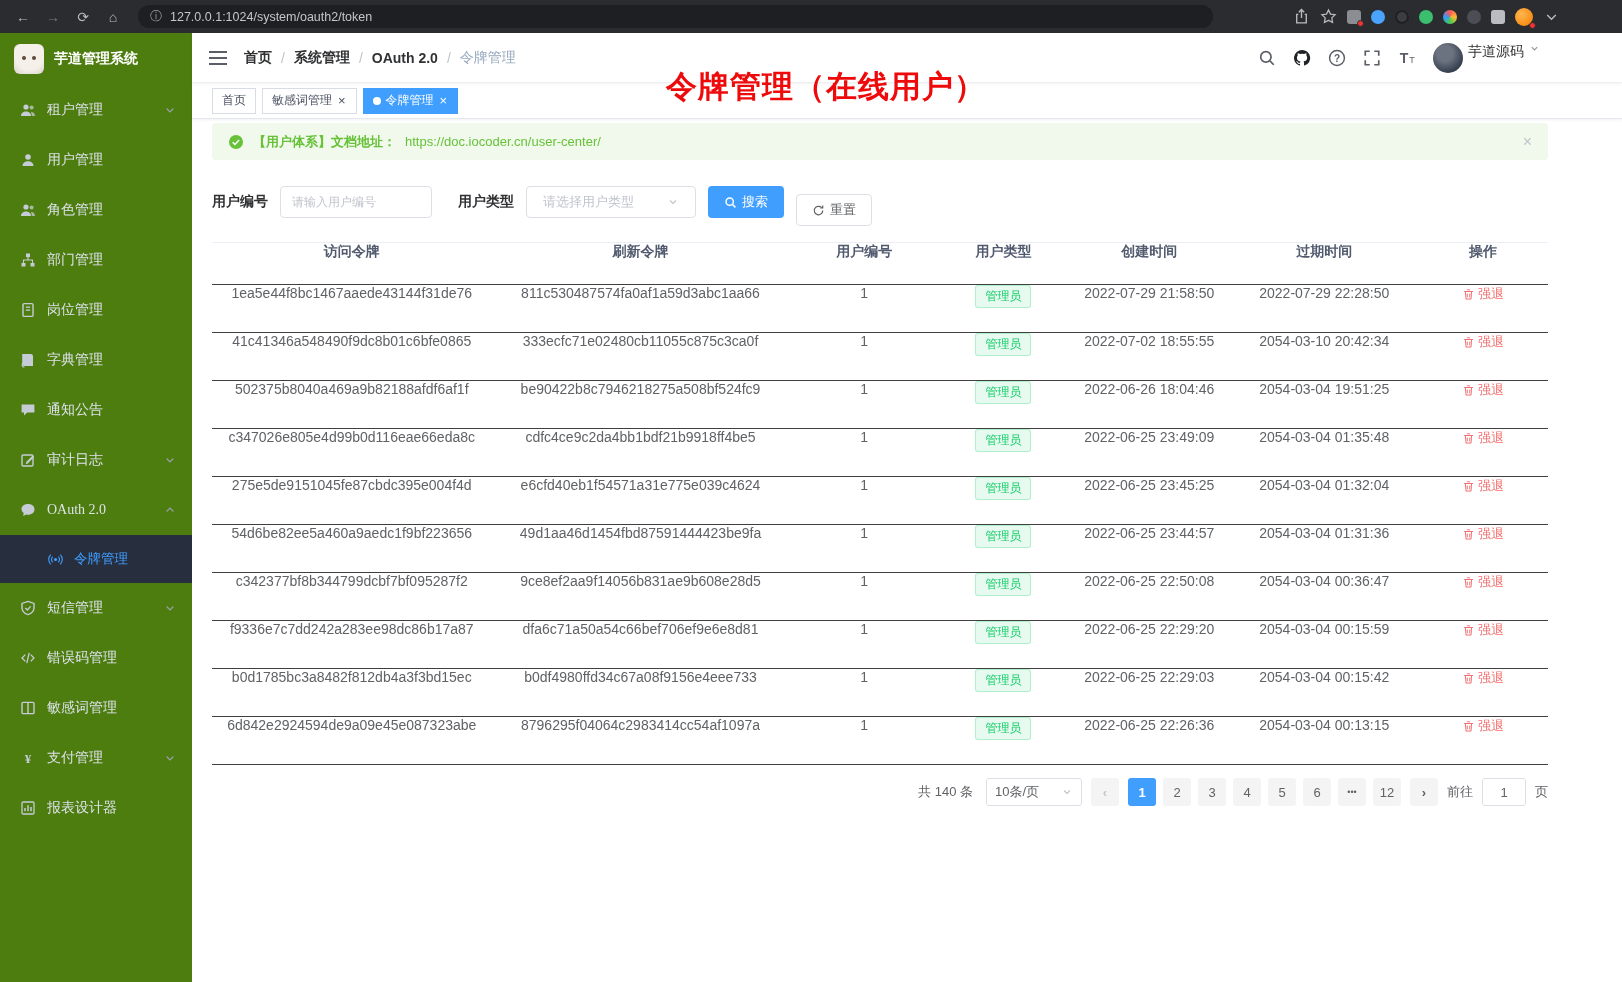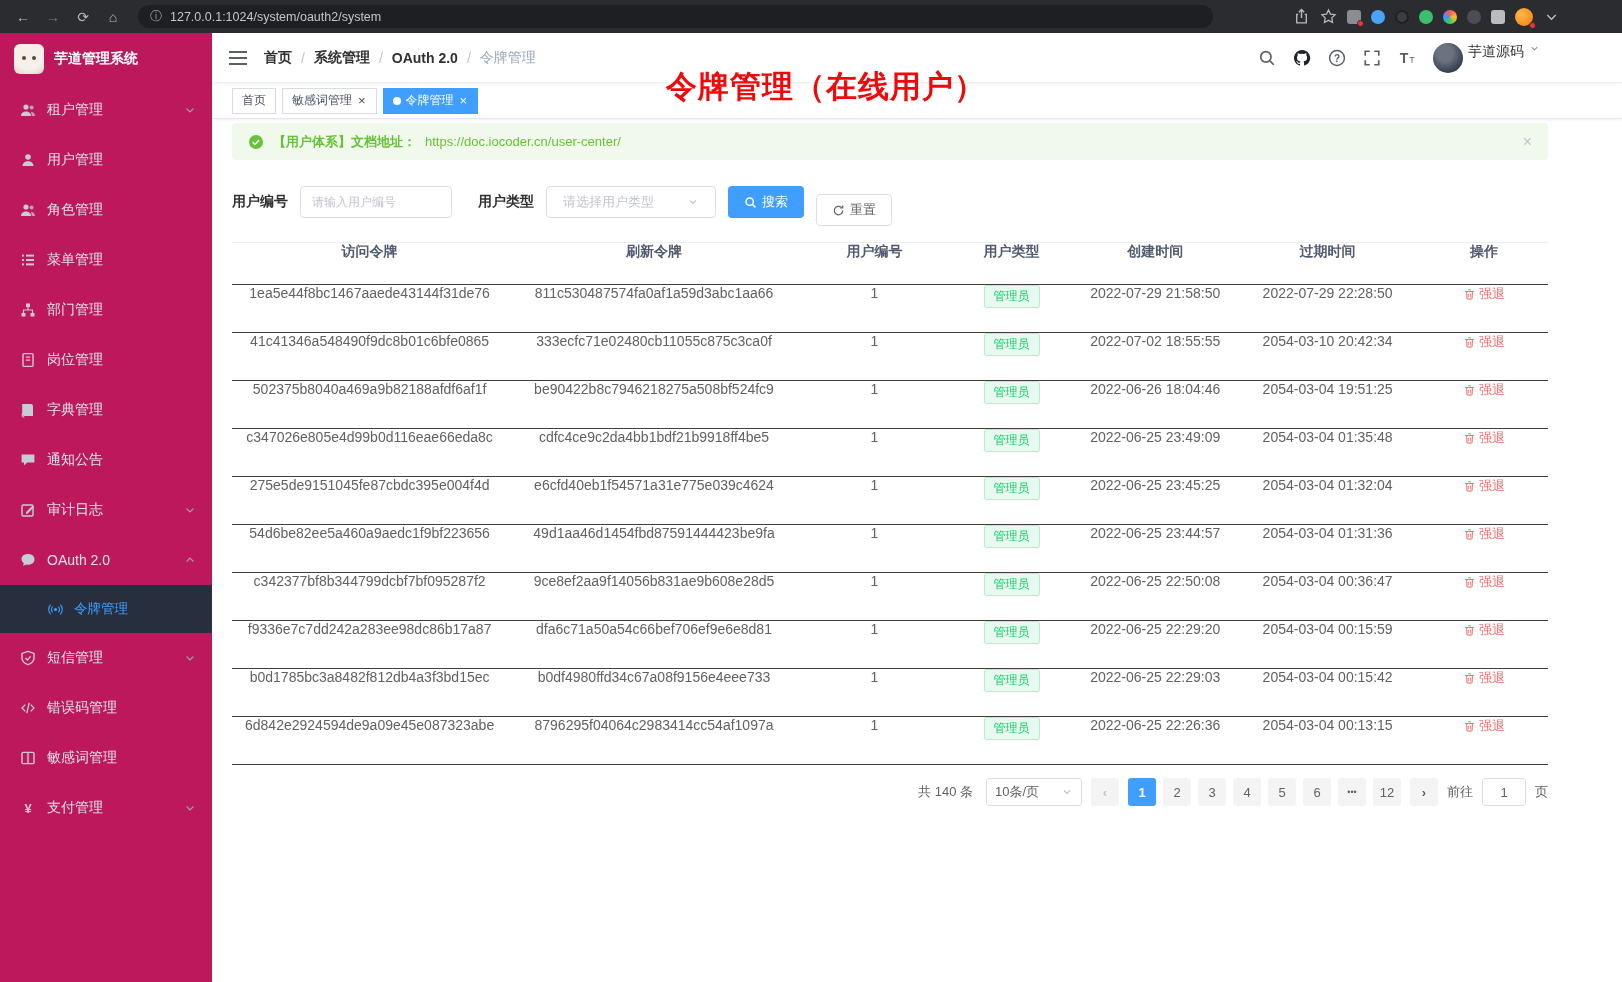--- a/index.html
+++ b/index.html
@@ -126,7 +126,7 @@
   <span class="chrome-btn">⌂</span>
   <div class="addr-bar">
     <span class="addr-info ico">ⓘ</span>
-    <span>127.0.0.1:1024/system/oauth2/system</span>
+    <span>127.0.0.1:1024/system/oauth2/token</span>
   </div>
   <div class="chrome-right">
     <span class="mini-ico ico">

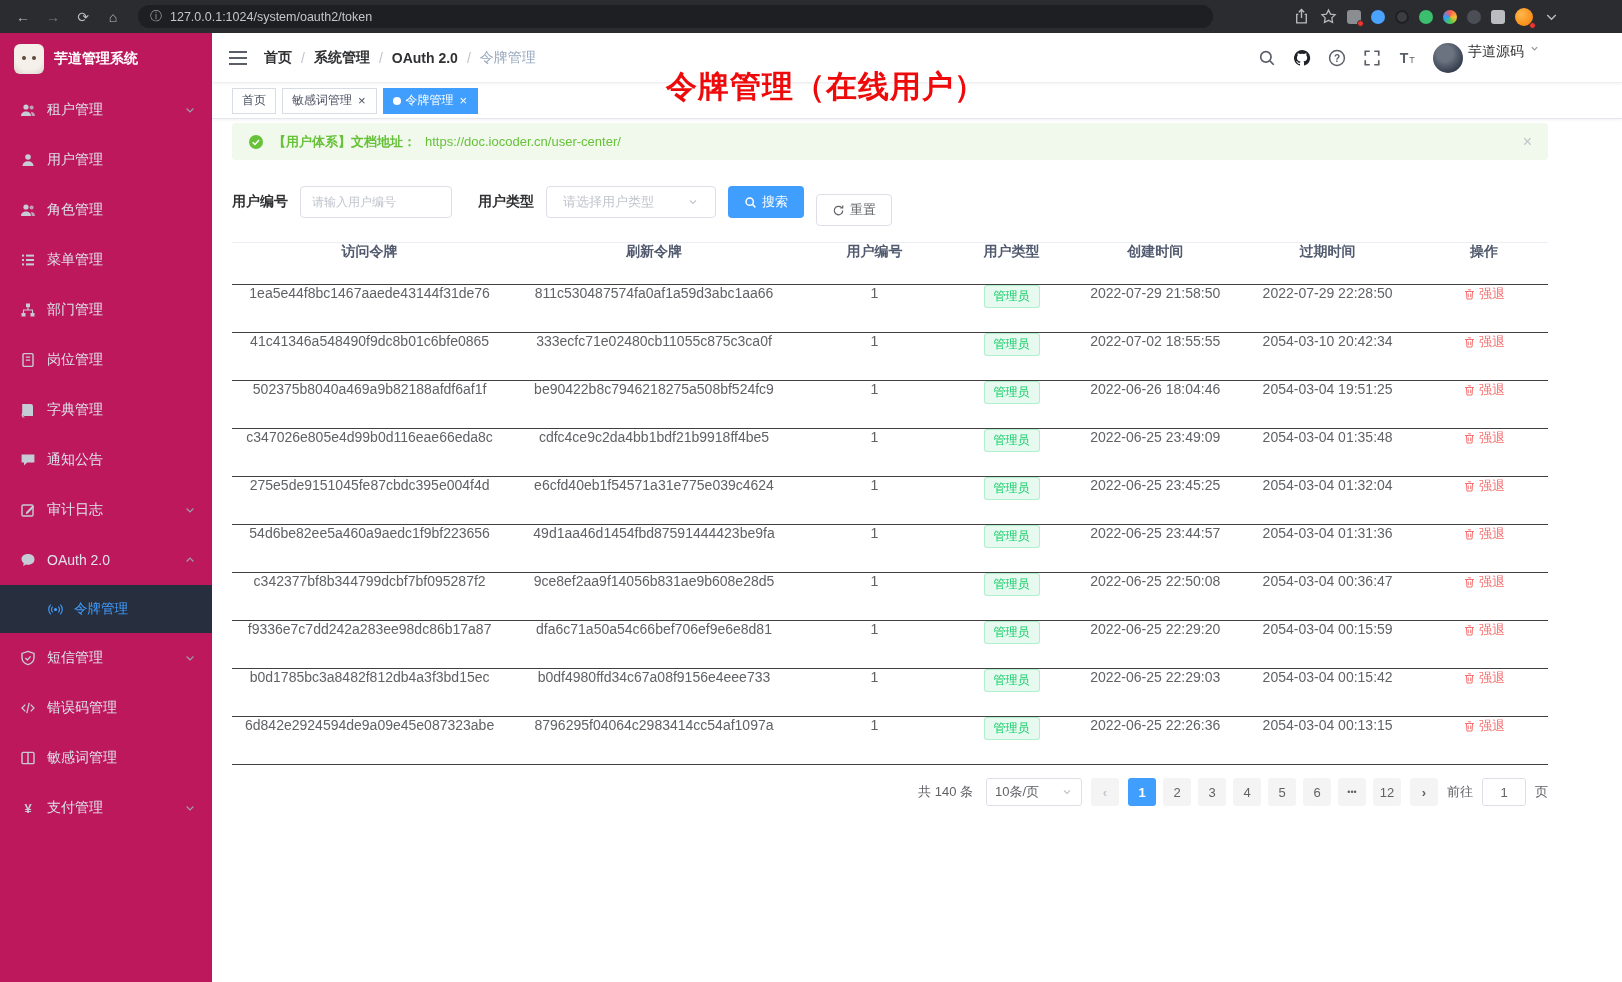--- a/index.html
+++ b/index.html
@@ -26,7 +26,7 @@
   .app { display:flex; height:949px; }
 
   
-  .sidebar { width:212px; background:#be185d; flex-shrink:0; overflow:hidden; }
+  .sidebar { width:192px; background:#4d7c0f; flex-shrink:0; overflow:hidden;font-family:Liberation Serif, serif; }
   .logo-row { height:52px; display:flex; align-items:center; gap:10px; padding:0 14px; }
   .logo-avatar { width:30px; height:30px; border-radius:6px; background:radial-gradient(circle at 50% 38%, #f5f0ea 60%, #d8d2ca); position:relative; flex-shrink:0; }
   .logo-avatar::after { content:""; position:absolute; left:8px; top:12px; width:4px; height:4px; border-radius:50%; background:#5a4a3a; box-shadow:10px 0 0 #5a4a3a; }

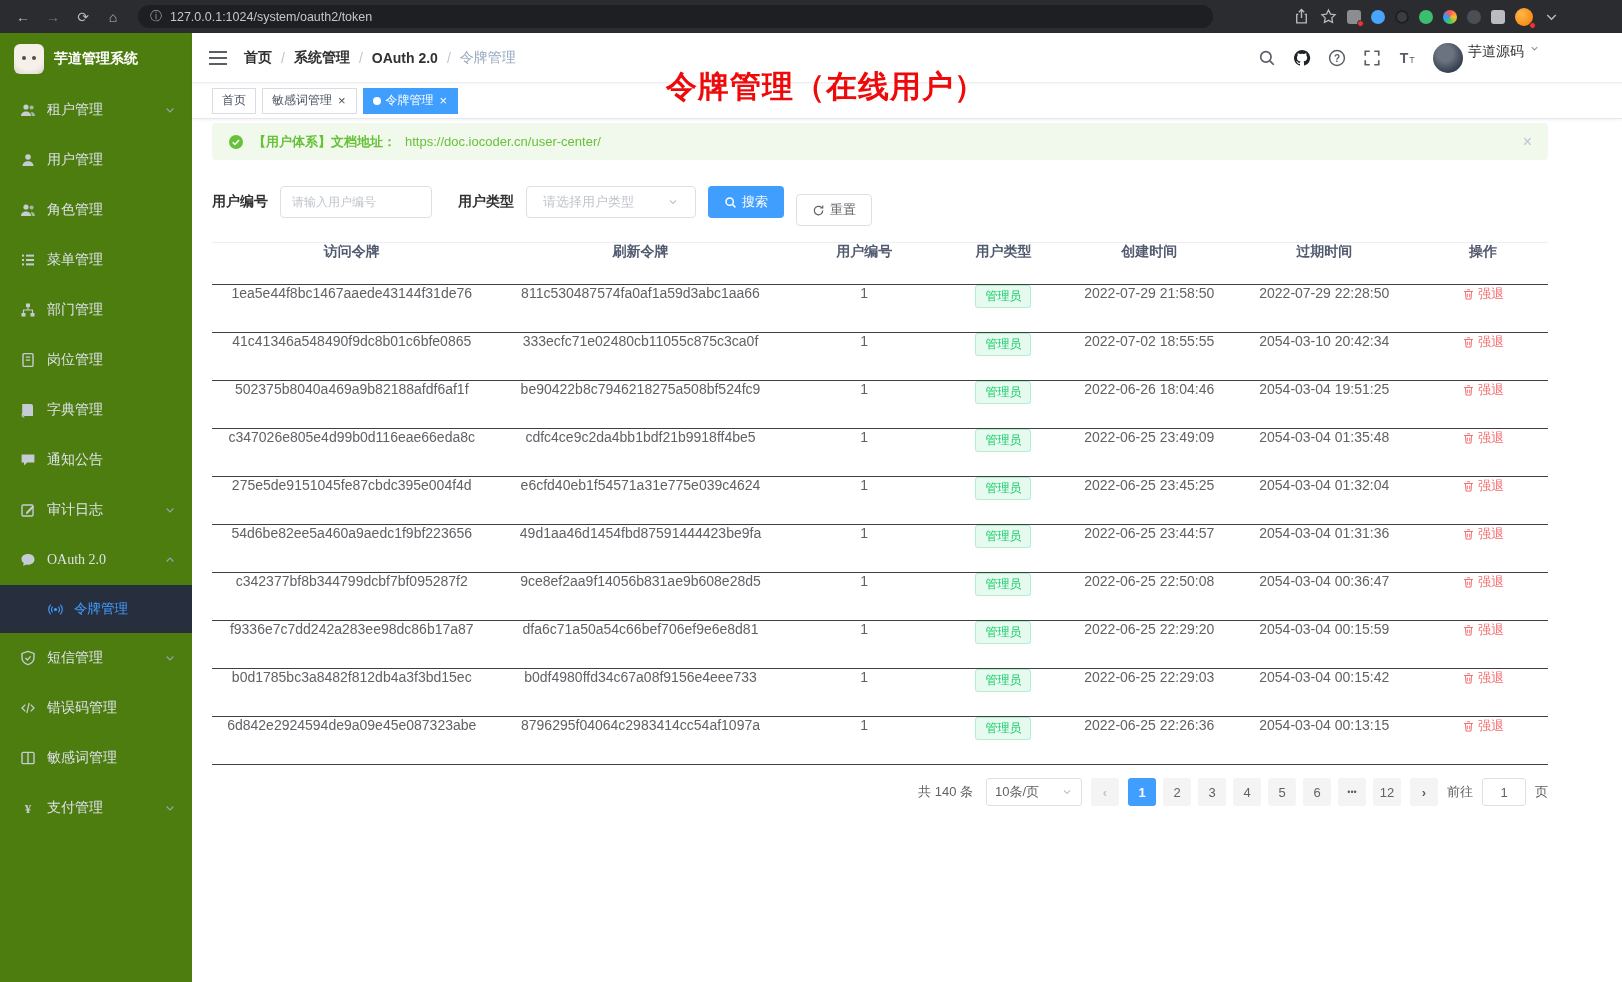--- a/index.html
+++ b/index.html
@@ -206,19 +206,6 @@
         <div class="menu-item">
           <span class="mi-icon ico">
             <svg viewBox="0 0 16 16">
-              <rect x="2" y="2.6" width="2" height="2" fill="currentColor"></rect>
-              <rect x="6" y="2.6" width="8" height="2" fill="currentColor"></rect>
-              <rect x="2" y="7" width="2" height="2" fill="currentColor"></rect>
-              <rect x="6" y="7" width="8" height="2" fill="currentColor"></rect>
-              <rect x="2" y="11.4" width="2" height="2" fill="currentColor"></rect>
-              <rect x="6" y="11.4" width="8" height="2" fill="currentColor"></rect>
-            </svg>
-          </span>
-          <span class="mi-label">菜单管理</span>
-        </div>
-        <div class="menu-item">
-          <span class="mi-icon ico">
-            <svg viewBox="0 0 16 16">
               <rect x="6" y="1.5" width="4" height="3.6" fill="currentColor"></rect>
               <rect x="1.5" y="11" width="4" height="3.5" fill="currentColor"></rect>
               <rect x="10.5" y="11" width="4" height="3.5" fill="currentColor"></rect>

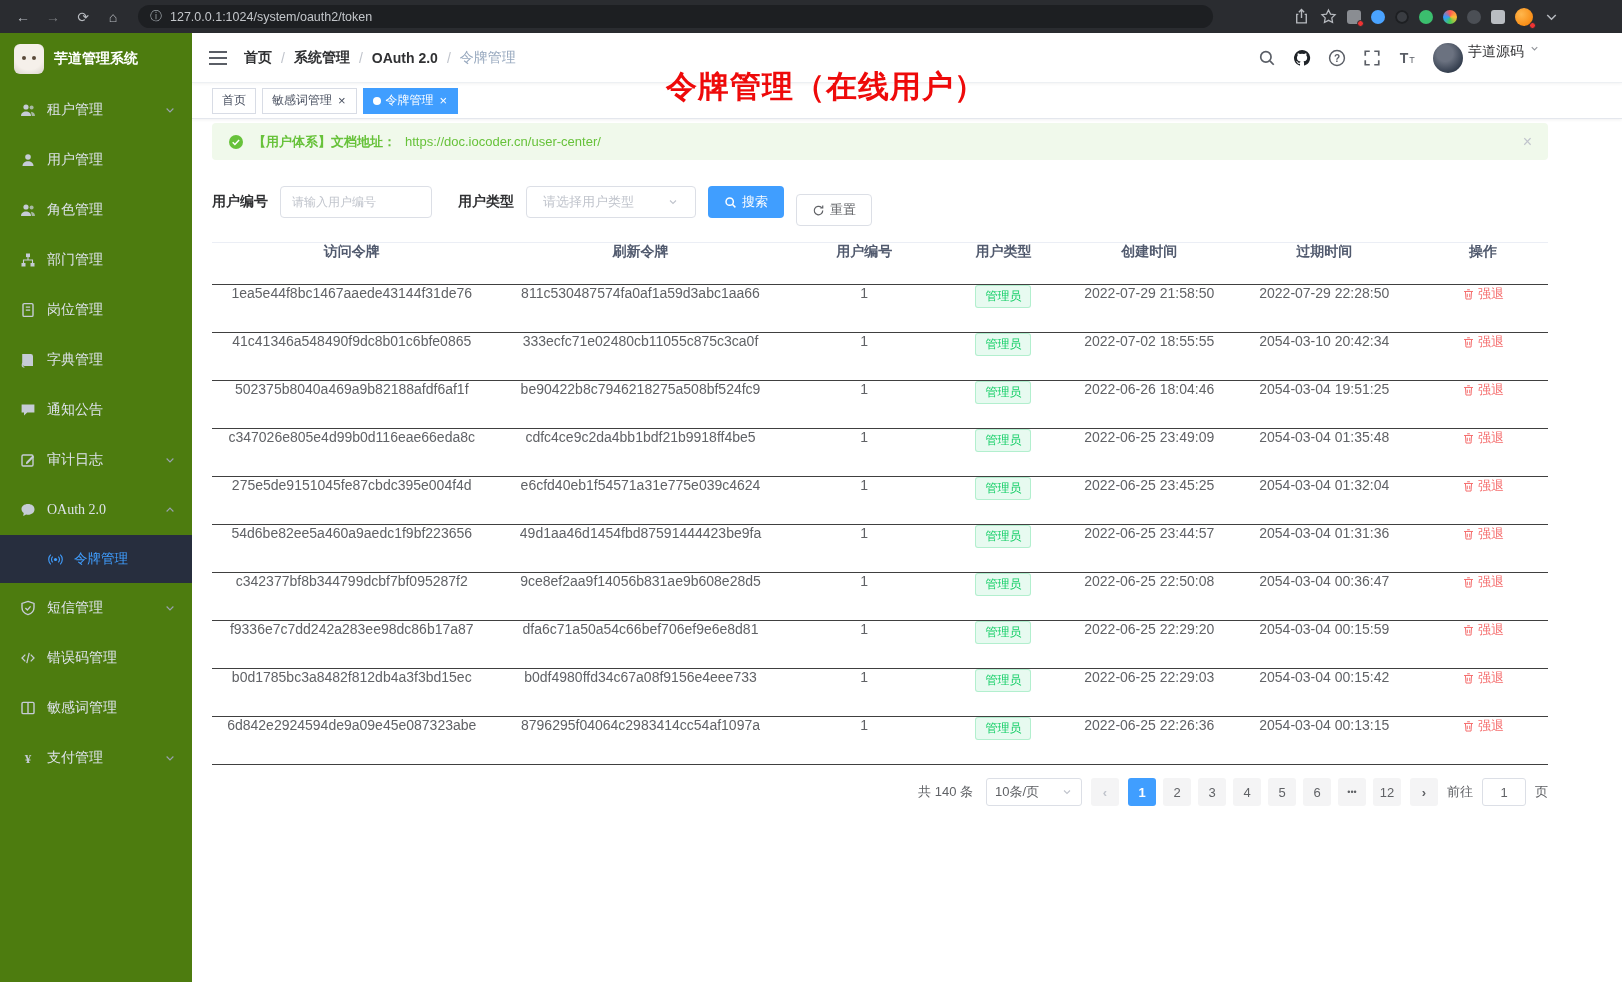--- a/index.html
+++ b/index.html
@@ -320,6 +320,15 @@
             </svg>
           </span>
         </div>
+        <div class="menu-item">
+          <span class="mi-icon ico">
+            <svg viewBox="0 0 16 16">
+              <rect x="2" y="2" width="12" height="12" rx="1.2" fill="none" stroke="currentColor" stroke-width="1.3"></rect>
+              <path d="M5 11.2V8M8 11.2V5.2M11 11.2V7" stroke="currentColor" stroke-width="1.5"></path>
+            </svg>
+          </span>
+          <span class="mi-label">报表设计器</span>
+        </div>
       </nav>
   </aside>
 

